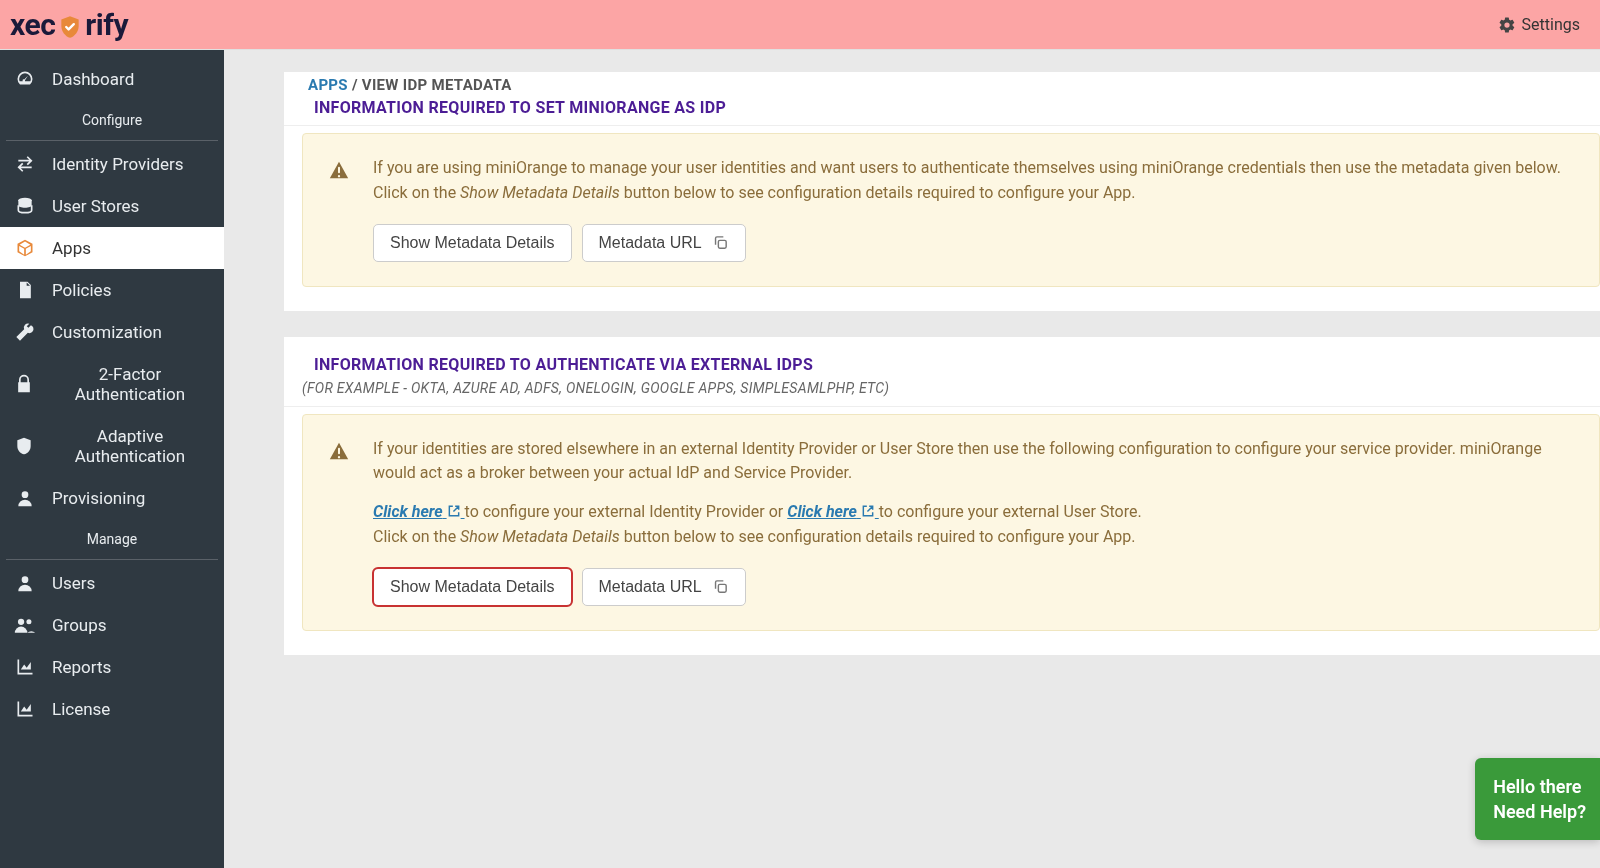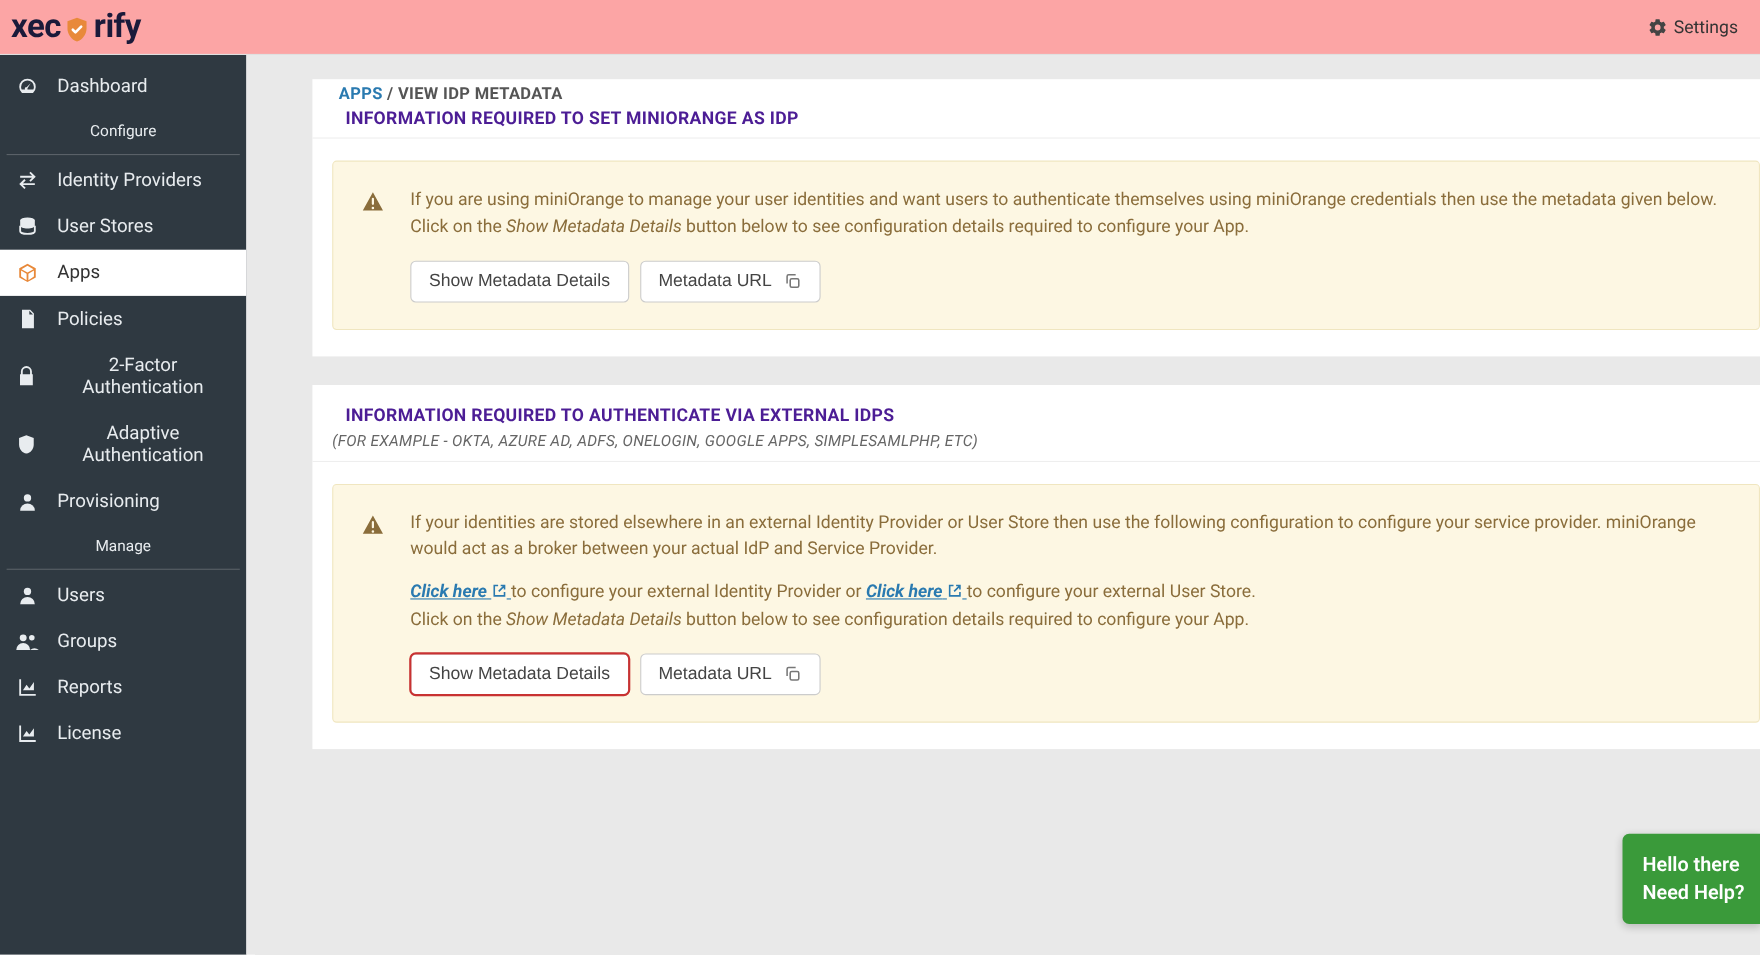--- a/index.html
+++ b/index.html
@@ -121,7 +121,7 @@
   background: #fdf7e3;
   border: 1px solid #f0e6c0;
   border-radius: 4px;
-  margin: 20px 0 0 18px;
+  margin: 7px 0 0 18px;
   padding: 22px 24px 24px 70px;
   position: relative;
   color: #8a6d3b;

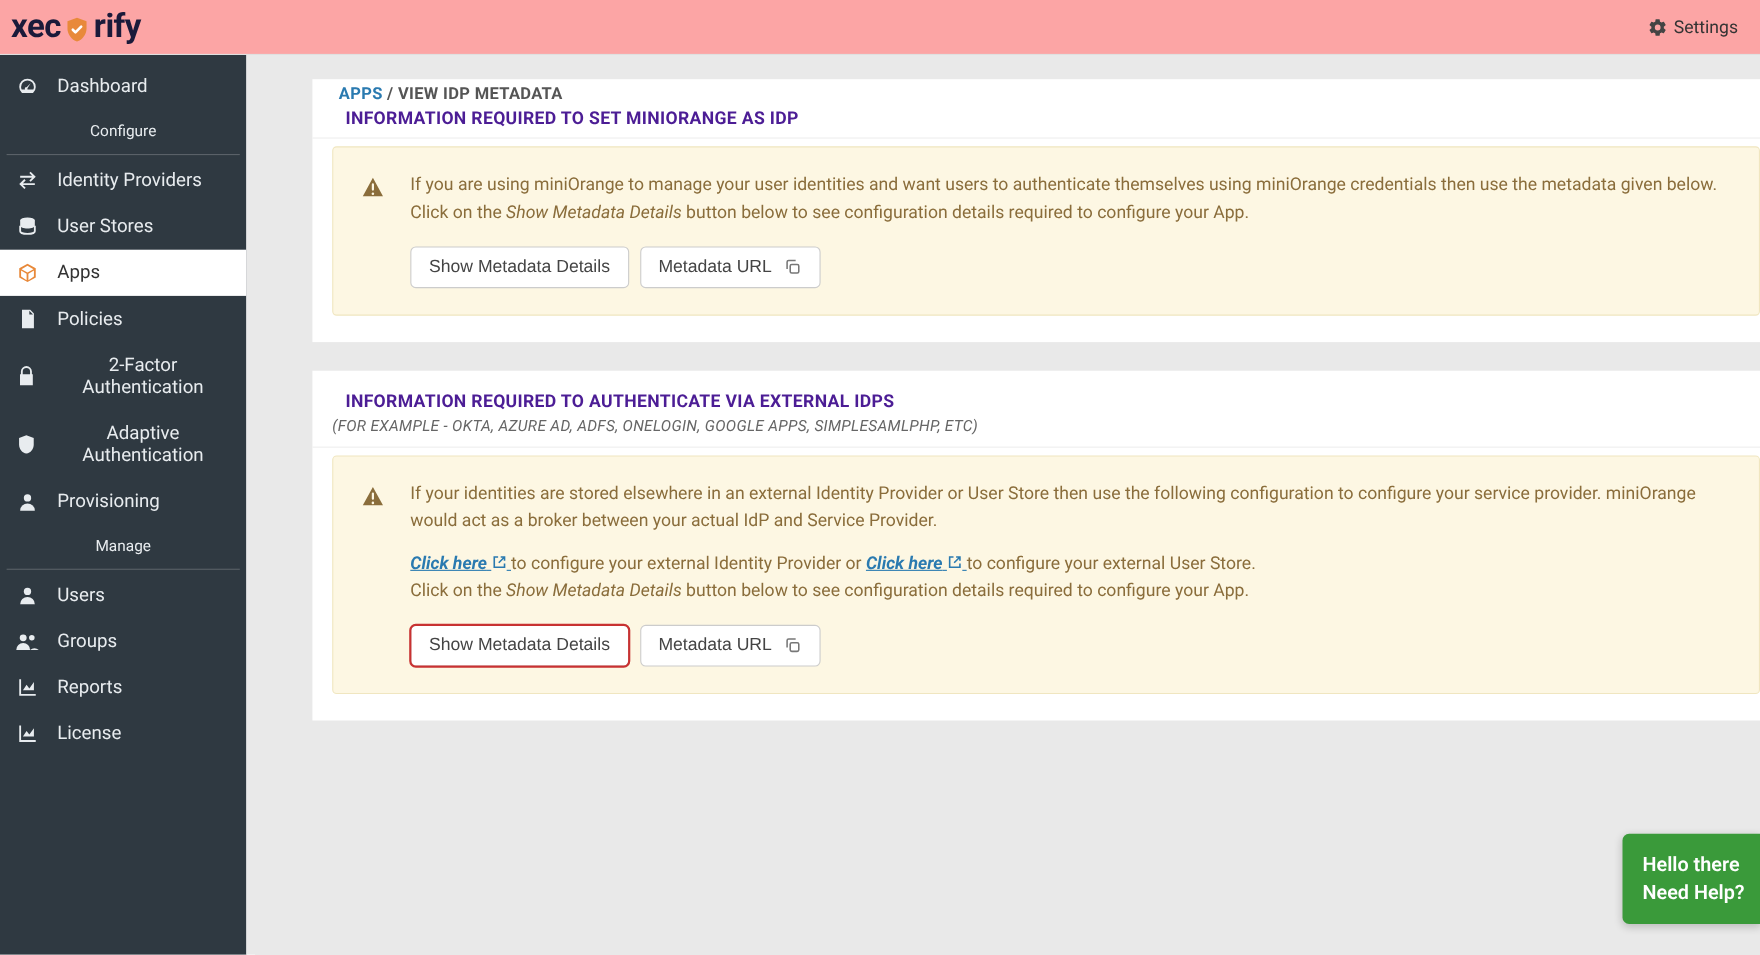--- a/index.html
+++ b/index.html
@@ -260,6 +260,14 @@
       <span>Policies</span>
     </div>
 
+    <div class="item">
+      <span class="icn">
+        <svg width="20" height="20" viewBox="0 0 24 24" fill="#e8ecef">
+            <path d="M22 6.9a5 5 0 0 1-6.6 6.1L6 22.4 1.6 18 11 8.6A5 5 0 0 1 17.1 2l-3 3 2 2 3-3a5 5 0 0 1 2.9 2.9Z"></path>
+          </svg>
+      </span>
+      <span>Customization</span>
+    </div>
 
     <div class="item">
       <span class="icn">

